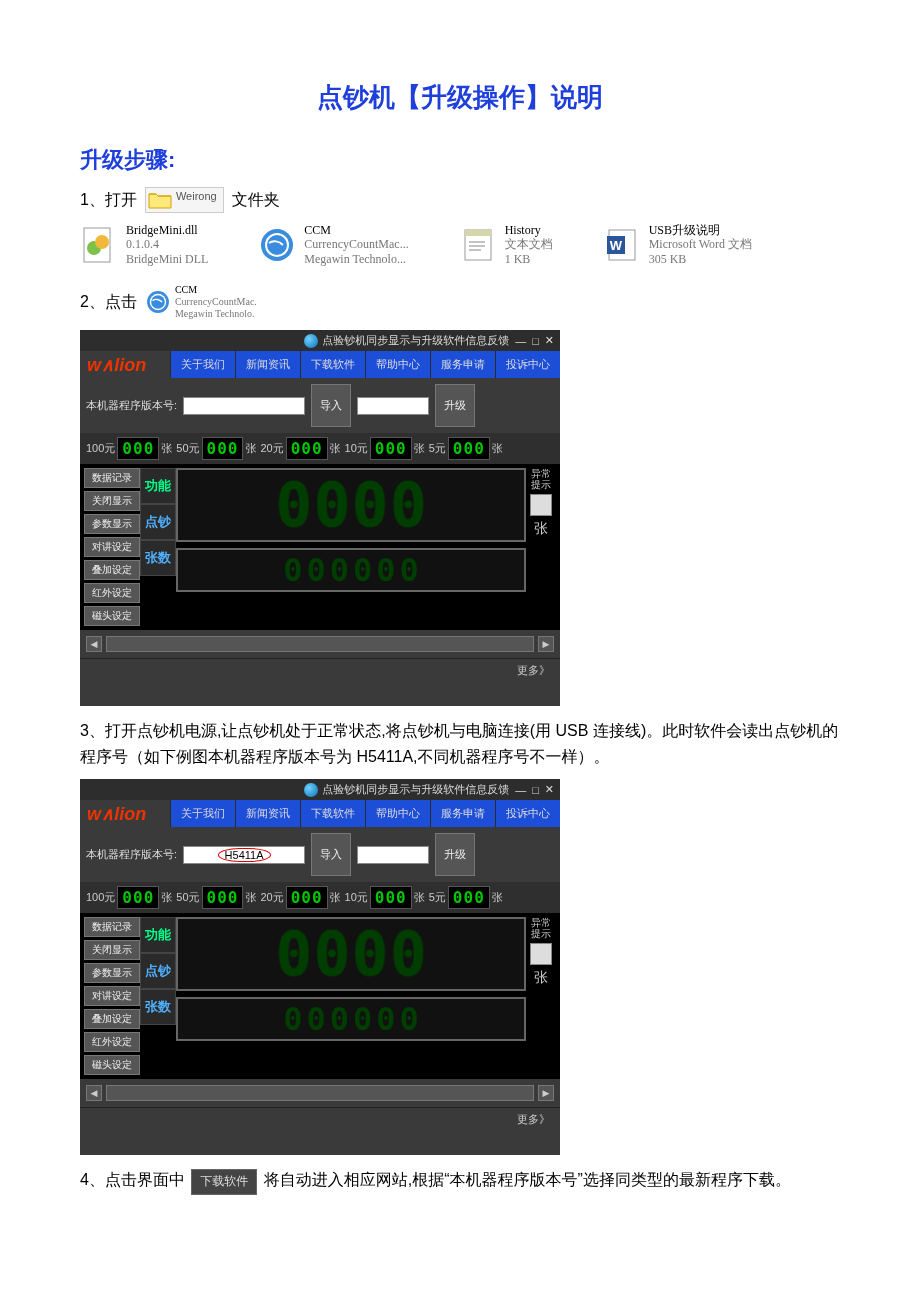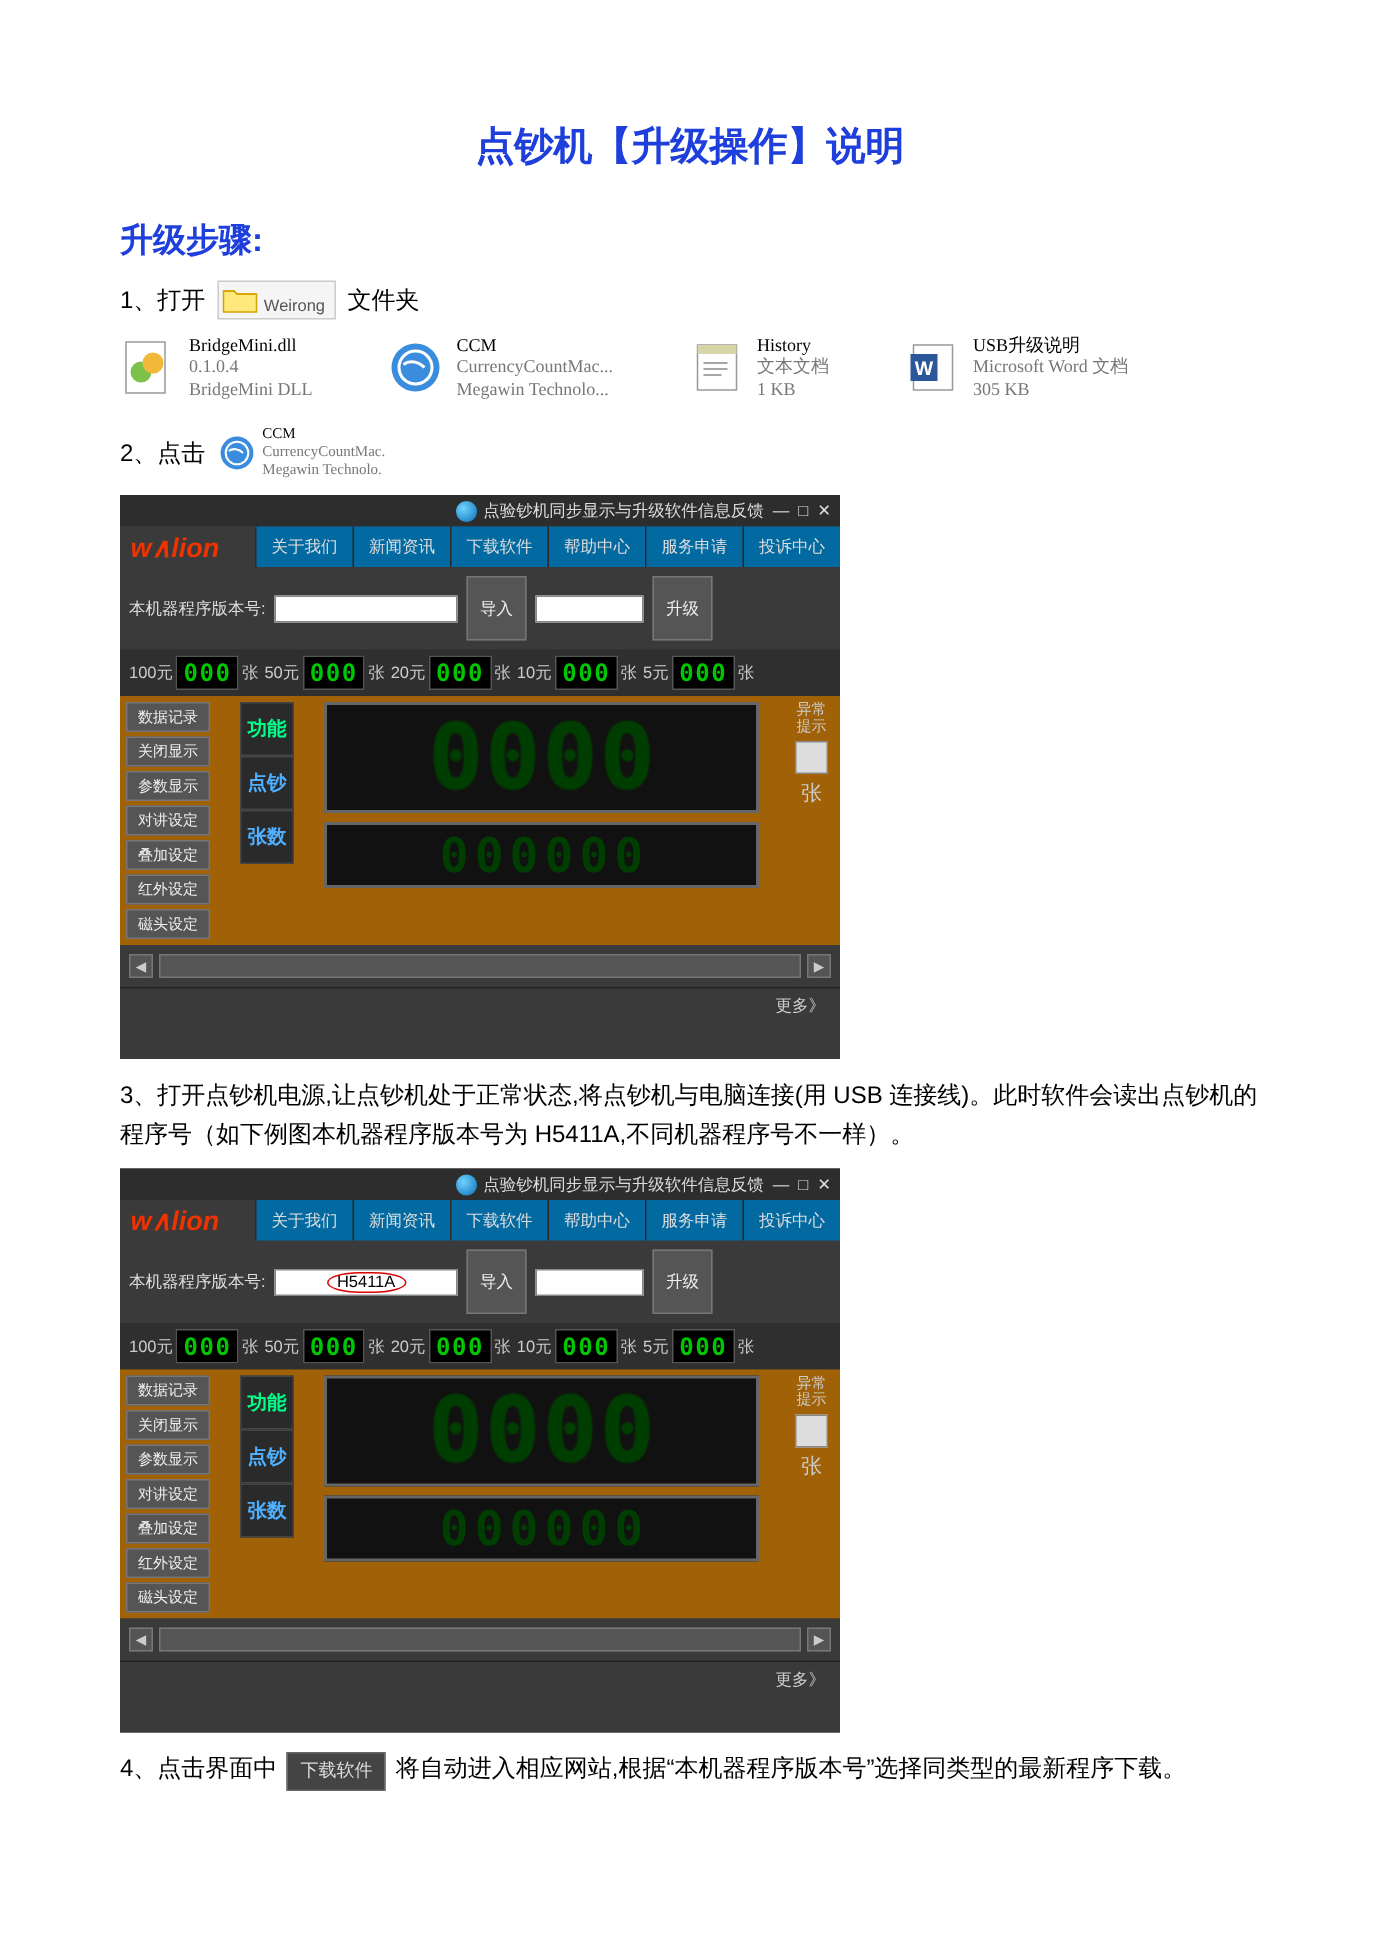--- a/index.html
+++ b/index.html
@@ -8,7 +8,7 @@
   .subtitle{color:#1E3FDB;font-size:22px;font-weight:bold;margin-bottom:12px}
   .step{font-size:16px;margin:10px 0;display:flex;align-items:center;flex-wrap:wrap;gap:4px}
   .step-line{font-size:16px;margin:10px 0;line-height:1.6}
-  .folder-icon{display:inline-flex;align-items:flex-end;gap:4px;margin:0 4px;border:1px solid #ccc;background:#f5f5f5;padding:2px 6px 2px 2px;font-size:11px;color:#555}
+  .folder-icon{display:inline-flex;align-items:flex-start;gap:4px;margin:0 4px;border:1px solid #ccc;background:#f5f5f5;padding:2px 6px 2px 2px;font-size:11px;color:#555}
   .folder-svg{width:24px;height:20px}
   .file-row{display:flex;gap:50px;margin:8px 0 18px 0;flex-wrap:wrap}
   .file-item{display:flex;align-items:center;gap:8px}

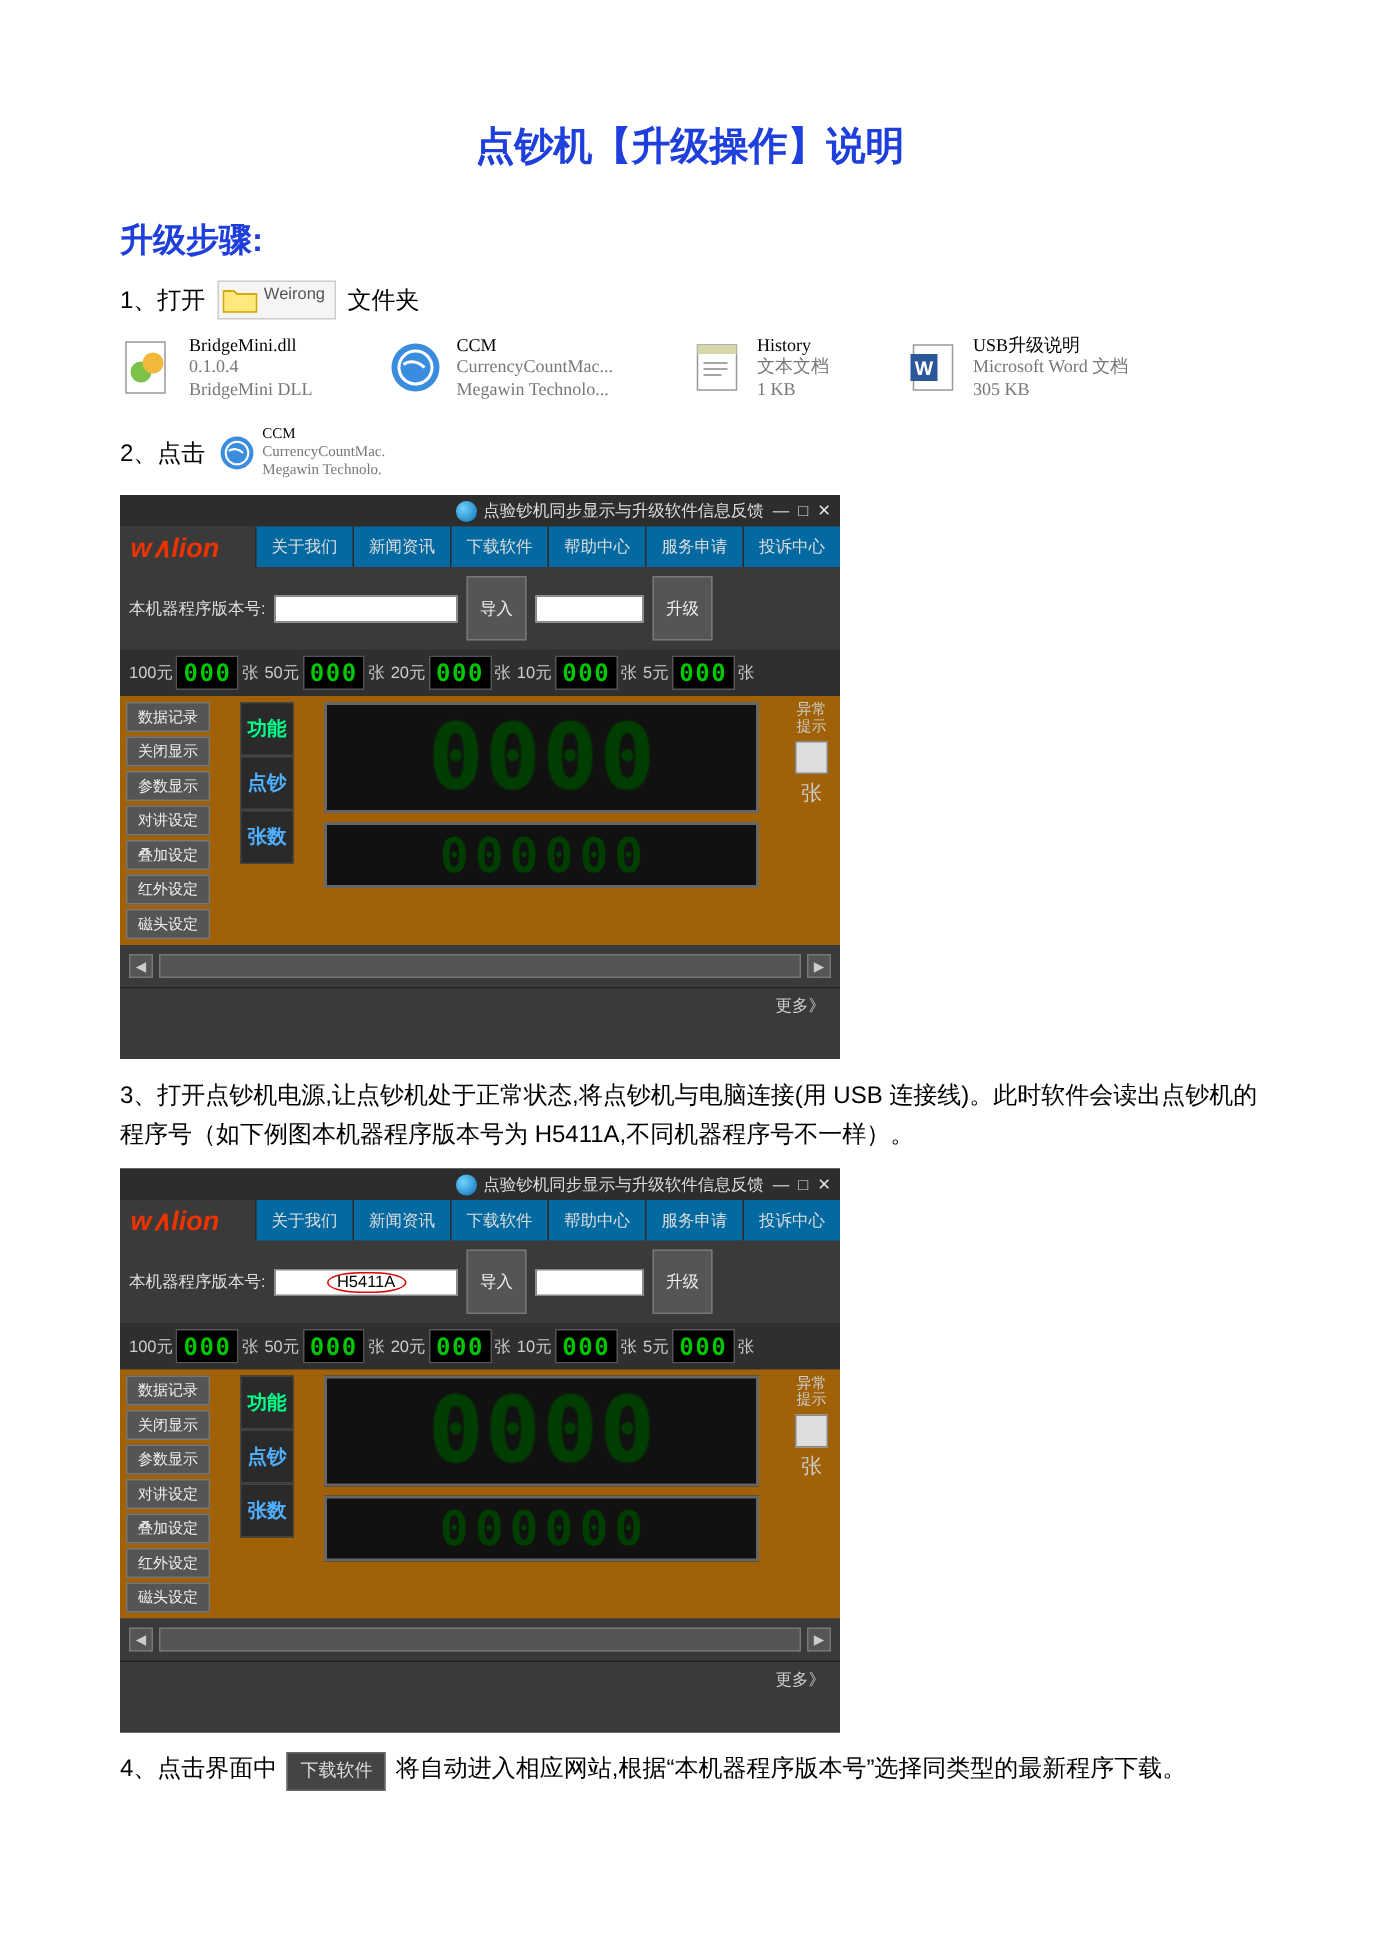--- a/index.html
+++ b/index.html
@@ -30,7 +30,7 @@
   .menubar{display:flex;align-items:stretch;background:#3a3a3a}
   .logo{width:90px;display:flex;align-items:center;justify-content:center;background:#3a3a3a}
   .logo svg{width:80px;height:24px}
-  .menubar .tab{flex:1;text-align:center;padding:6px 0;background:#0369a1;border-left:1px solid #2a2a2a;color:#ddd;cursor:pointer;font-size:11px}
+  .menubar .tab{flex:1;text-align:center;padding:6px 0;background:#1d4ed8;border-left:1px solid #2a2a2a;color:#ddd;cursor:pointer;font-size:11px}
   .verrow{display:flex;align-items:center;gap:6px;padding:6px;background:#3a3a3a}
   .verrow .lbl{color:#ddd}
   .verrow .inp{background:#fff;height:16px;border:1px solid #888;display:flex;align-items:center;justify-content:center;color:#c00;font-size:11px}

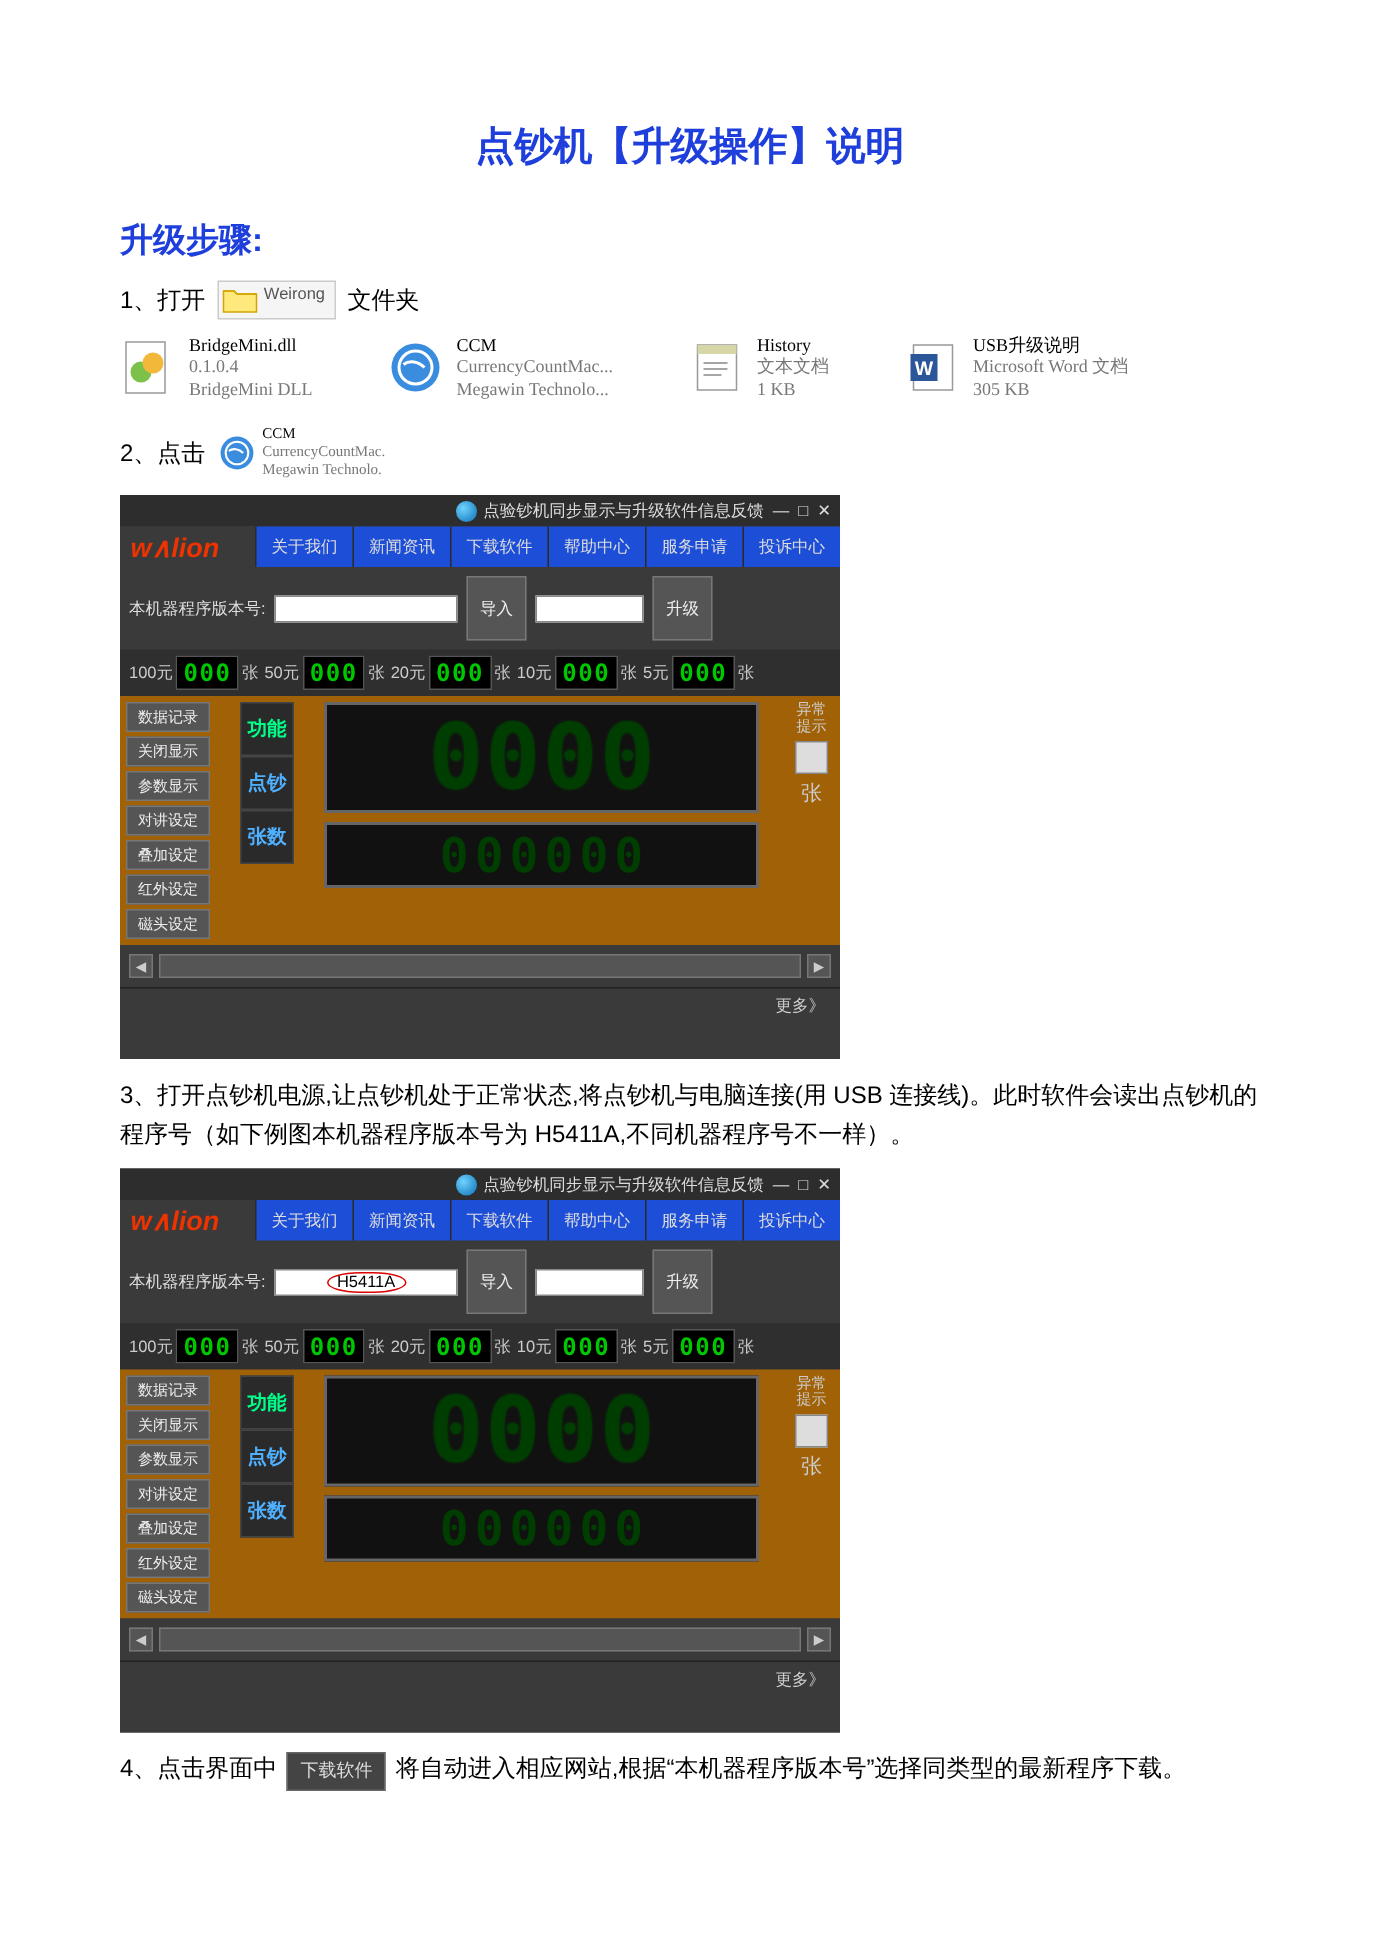--- a/index.html
+++ b/index.html
@@ -42,7 +42,7 @@
   .dlab{color:#ccc;font-size:11px}
   .dval{background:#000;color:#00c800;font-family:monospace;font-weight:bold;padding:1px 4px;border:1px solid #555;font-size:16px;letter-spacing:1px}
   .dunit{color:#ccc;font-size:11px}
-  .mainarea{display:flex;padding:4px;background:#a16207;gap:20px}
+  .mainarea{display:flex;padding:4px;background:#000000;gap:0}
   .sidebtns{display:flex;flex-direction:column;gap:3px}
   .sidebtn{background:#555;border:1px solid #777;color:#eee;padding:2px 4px;font-size:10px;text-align:center;cursor:pointer;width:46px}
   .midlabels{display:flex;flex-direction:column;gap:0;width:36px}

